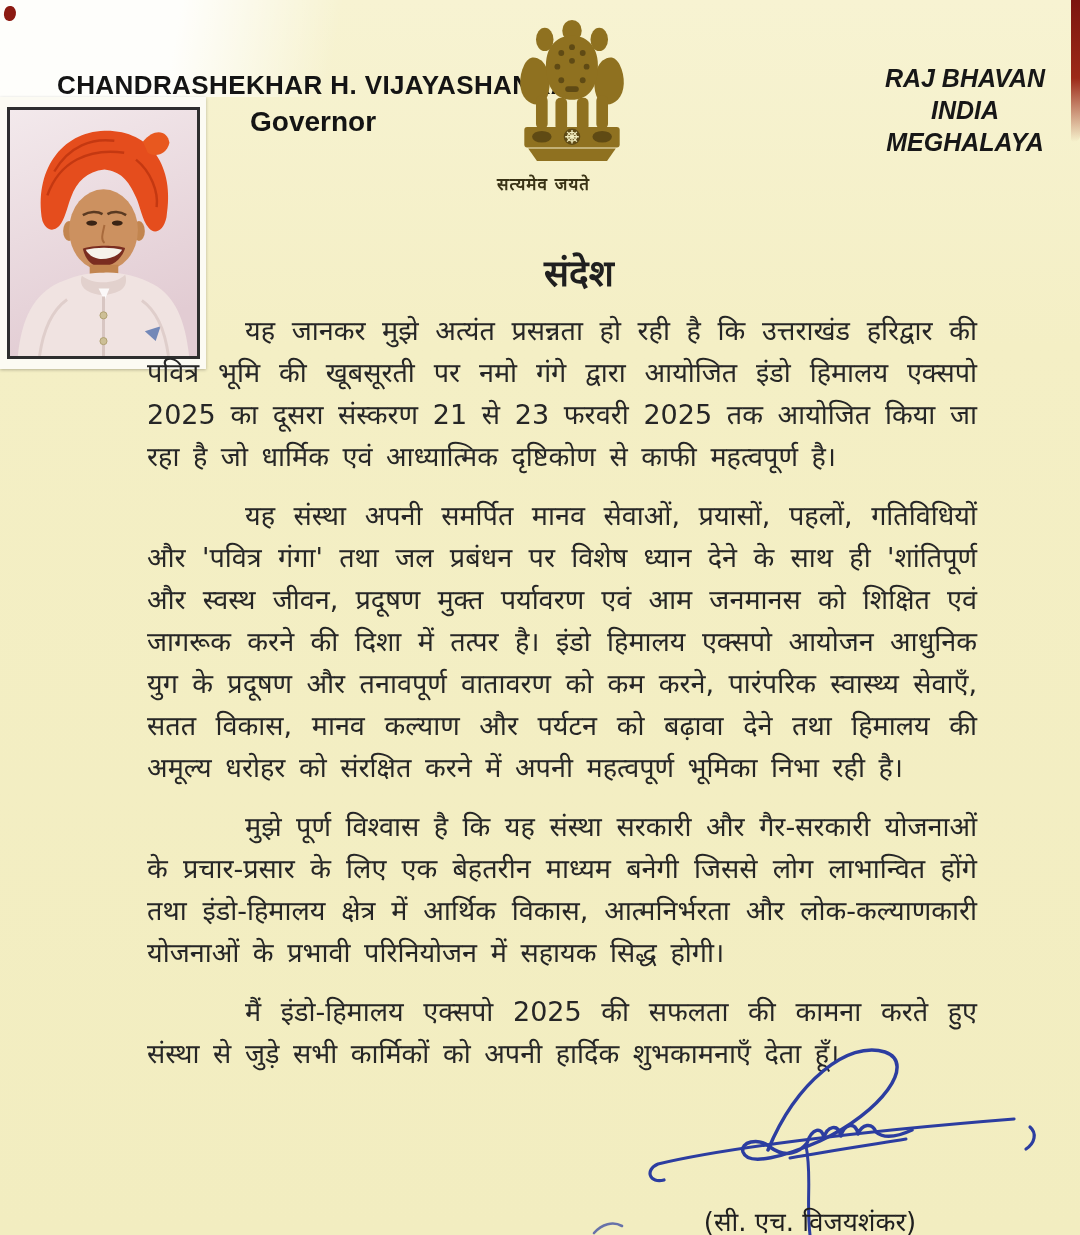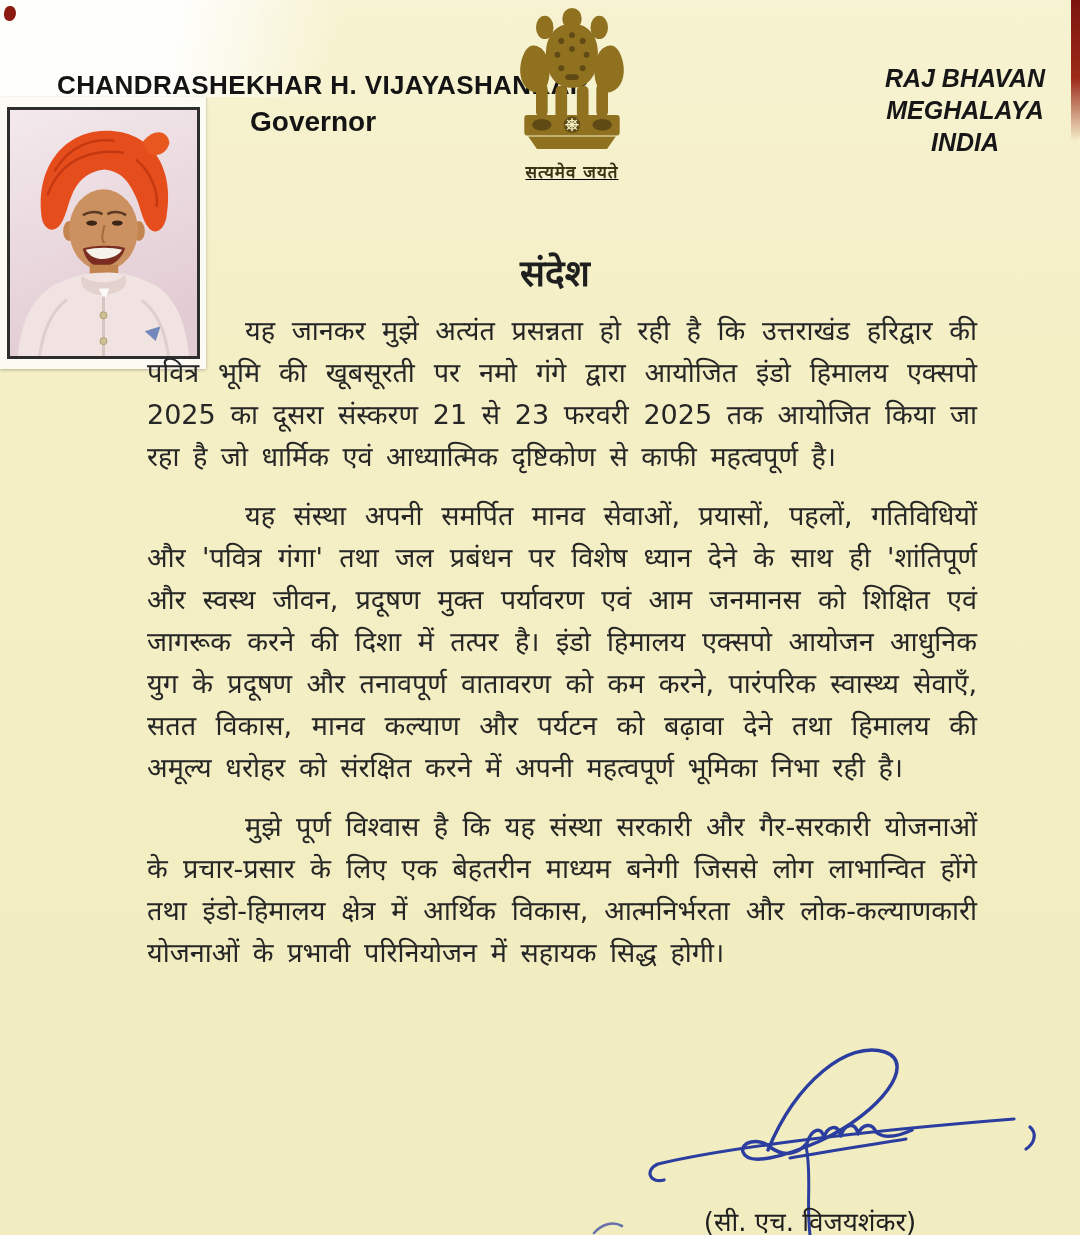--- a/index.html
+++ b/index.html
@@ -58,8 +58,8 @@
 
   <div class="address">
     <div>RAJ BHAVAN</div>
+    <div>INDIA</div>
     <div>MEGHALAYA</div>
-    <div>INDIA</div>
   </div>
 
   <div class="emblem-wrap">

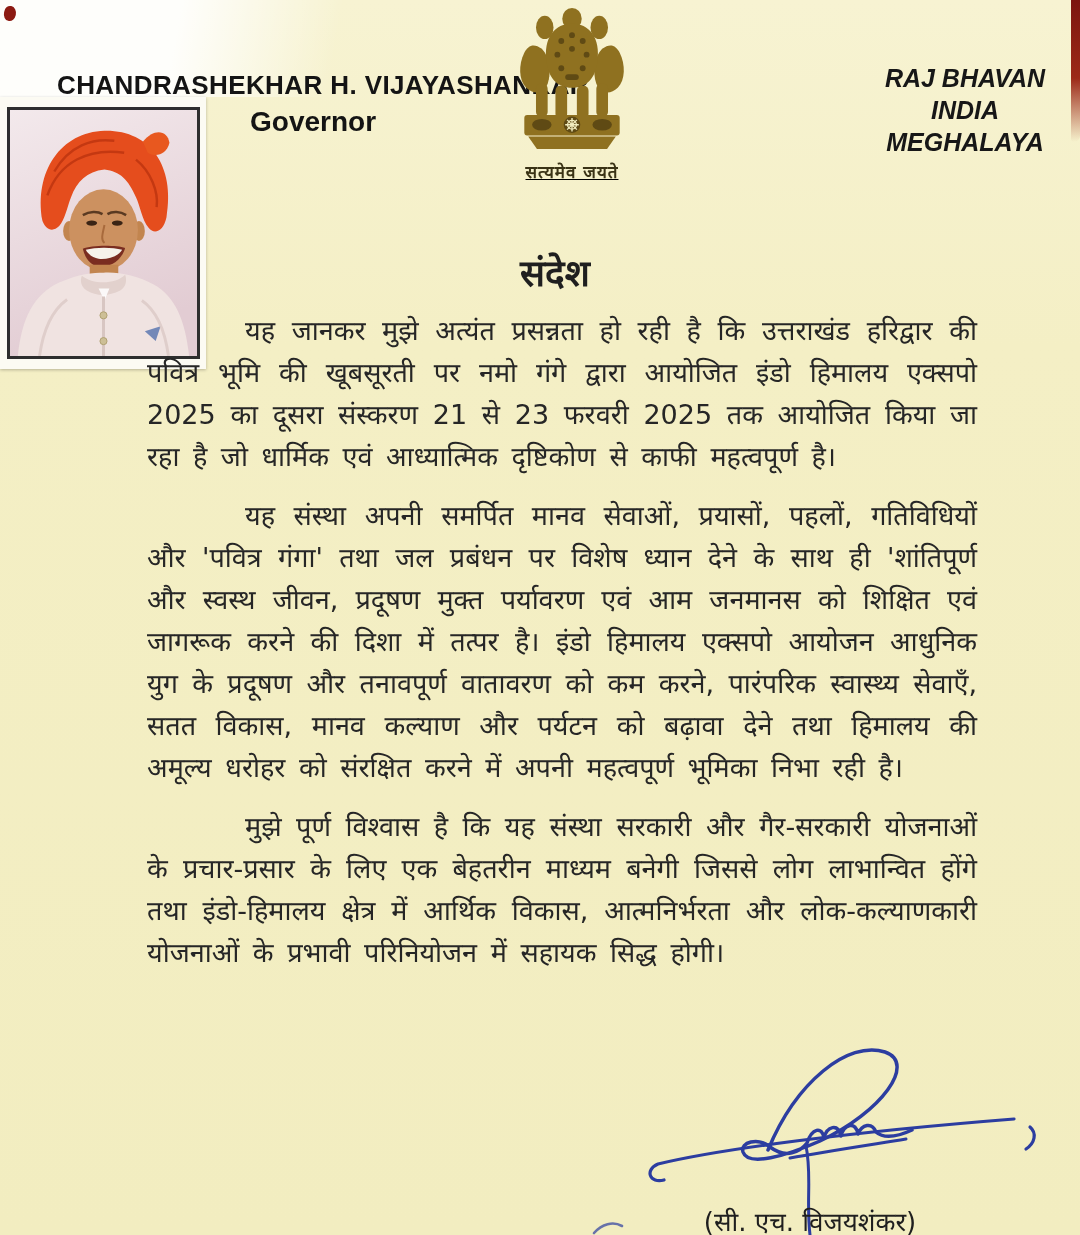--- a/index.html
+++ b/index.html
@@ -29,7 +29,7 @@
     border:3px solid #2e2e2e;overflow:hidden;background:#eadade;}
   .photo-frame svg{display:block;width:100%;height:100%;}
   
-  .emblem-wrap{position:absolute;left:497px;top:6px;width:150px;text-align:center;text-decoration:underline;}
+  .emblem-wrap{position:absolute;left:497px;top:18px;width:150px;text-align:left;}
   .emblem-motto{margin-top:4px;font-size:17px;font-weight:600;color:#3a3316;letter-spacing:1px;
     font-family:"DejaVu Sans",sans-serif;}
   

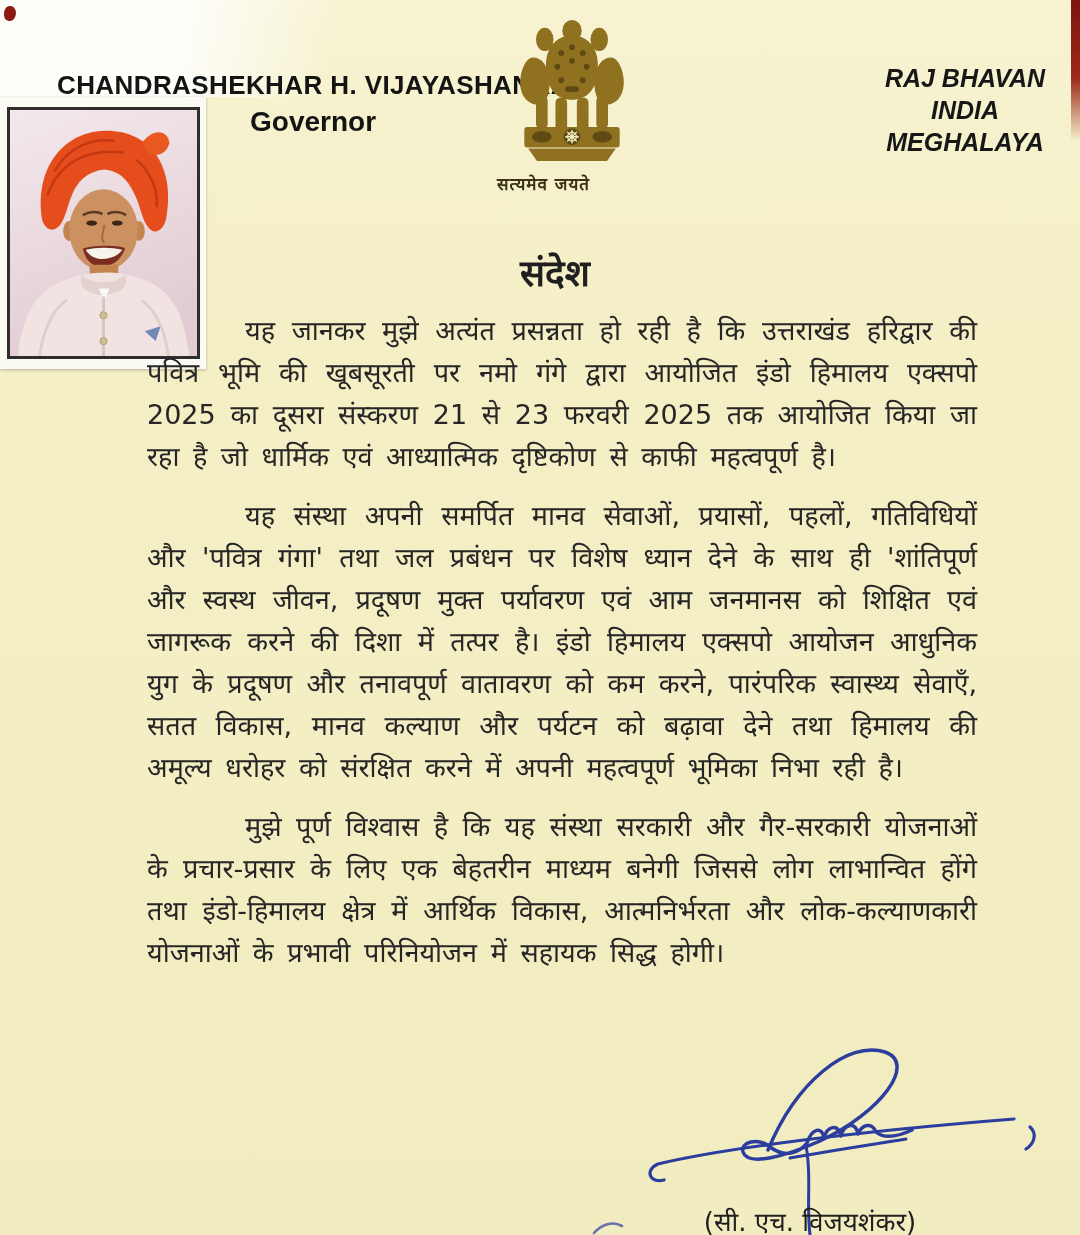--- a/index.html
+++ b/index.html
@@ -33,7 +33,7 @@
   .emblem-motto{margin-top:4px;font-size:17px;font-weight:600;color:#3a3316;letter-spacing:1px;
     font-family:"DejaVu Sans",sans-serif;}
   
-  .doc-heading{position:absolute;left:134px;top:246px;width:842px;text-align:center;
+  .doc-heading{position:absolute;left:158px;top:246px;width:842px;text-align:center;
     font-size:37px;font-weight:600;color:#1f1f1f;font-family:"DejaVu Sans",sans-serif;}
   .doc-body{position:absolute;left:147px;top:310px;width:842px;color:#262626;
     font-family:"DejaVu Sans",sans-serif;}

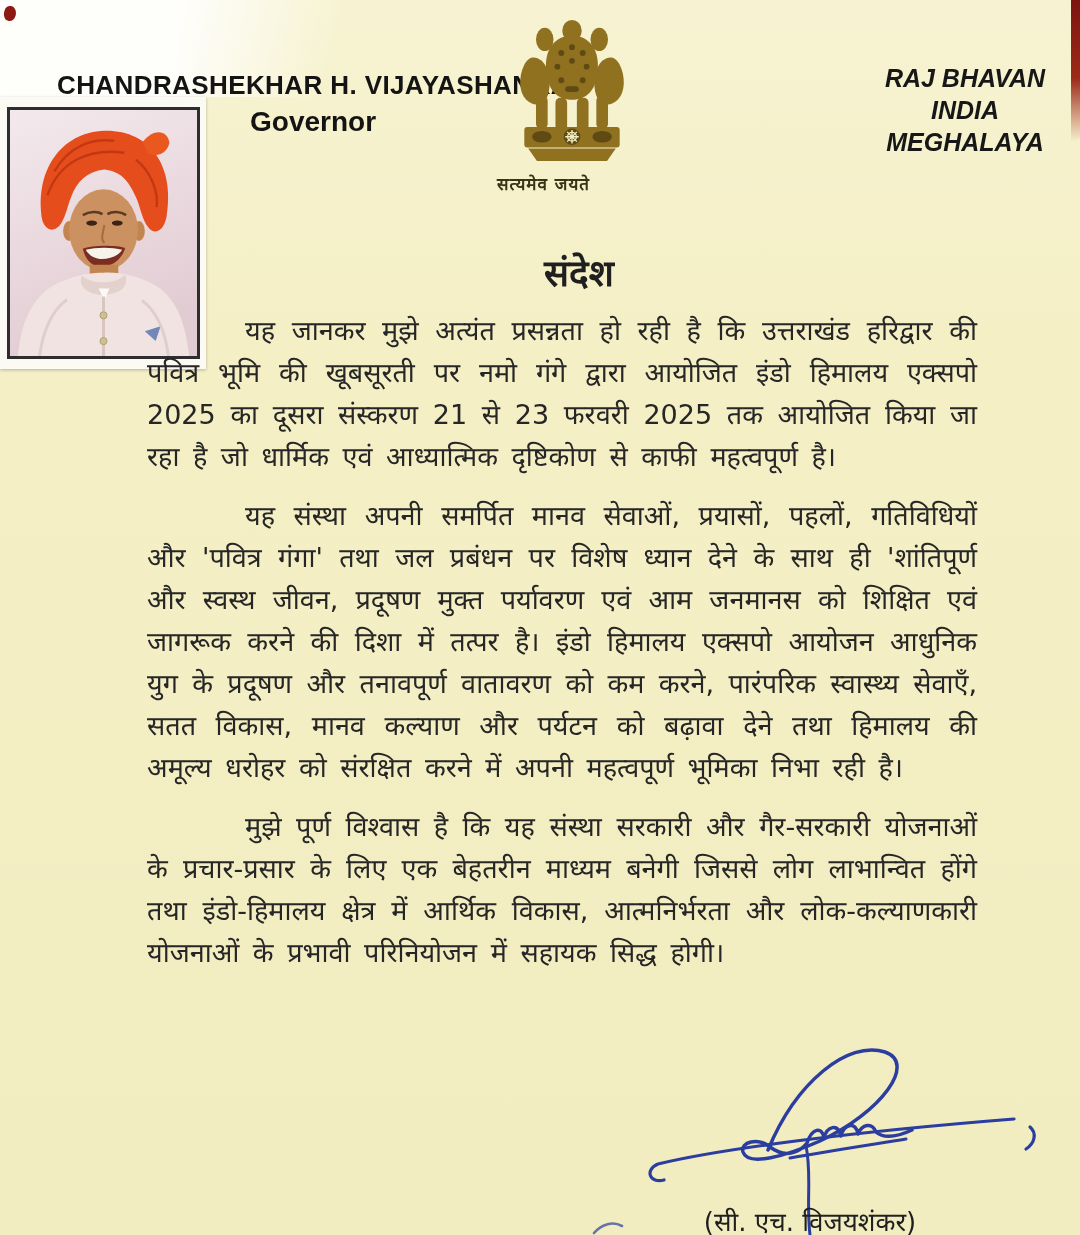--- a/index.html
+++ b/index.html
@@ -165,6 +165,7 @@
     <p>यह जानकर मुझे अत्यंत प्रसन्नता हो रही है कि उत्तराखंड हरिद्वार की पवित्र भूमि की खूबसूरती पर नमो गंगे द्वारा आयोजित इंडो हिमालय एक्सपो 2025 का दूसरा संस्करण 21 से 23 फरवरी 2025 तक आयोजित किया जा रहा है जो धार्मिक एवं आध्यात्मिक दृष्टिकोण से काफी महत्वपूर्ण है।</p>
     <p>यह संस्था अपनी समर्पित मानव सेवाओं, प्रयासों, पहलों, गतिविधियों और 'पवित्र गंगा' तथा जल प्रबंधन पर विशेष ध्यान देने के साथ ही 'शांतिपूर्ण और स्वस्थ जीवन, प्रदूषण मुक्त पर्यावरण एवं आम जनमानस को शिक्षित एवं जागरूक करने की दिशा में तत्पर है। इंडो हिमालय एक्सपो आयोजन आधुनिक युग के प्रदूषण और तनावपूर्ण वातावरण को कम करने, पारंपरिक स्वास्थ्य सेवाएँ, सतत विकास, मानव कल्याण और पर्यटन को बढ़ावा देने तथा हिमालय की अमूल्य धरोहर को संरक्षित करने में अपनी महत्वपूर्ण भूमिका निभा रही है।</p>
     <p>मुझे पूर्ण विश्वास है कि यह संस्था सरकारी और गैर-सरकारी योजनाओं के प्रचार-प्रसार के लिए एक बेहतरीन माध्यम बनेगी जिससे लोग लाभान्वित होंगे तथा इंडो-हिमालय क्षेत्र में आर्थिक विकास, आत्मनिर्भरता और लोक-कल्याणकारी योजनाओं के प्रभावी परिनियोजन में सहायक सिद्ध होगी।</p>
+    <p>मैं इंडो-हिमालय एक्सपो 2025 की सफलता की कामना करते हुए संस्था से जुड़े सभी कार्मिकों को अपनी हार्दिक शुभकामनाएँ देता हूँ।</p>
   </div>
 
   <svg class="signature-svg" viewBox="580 1030 470 205" aria-hidden="true">

